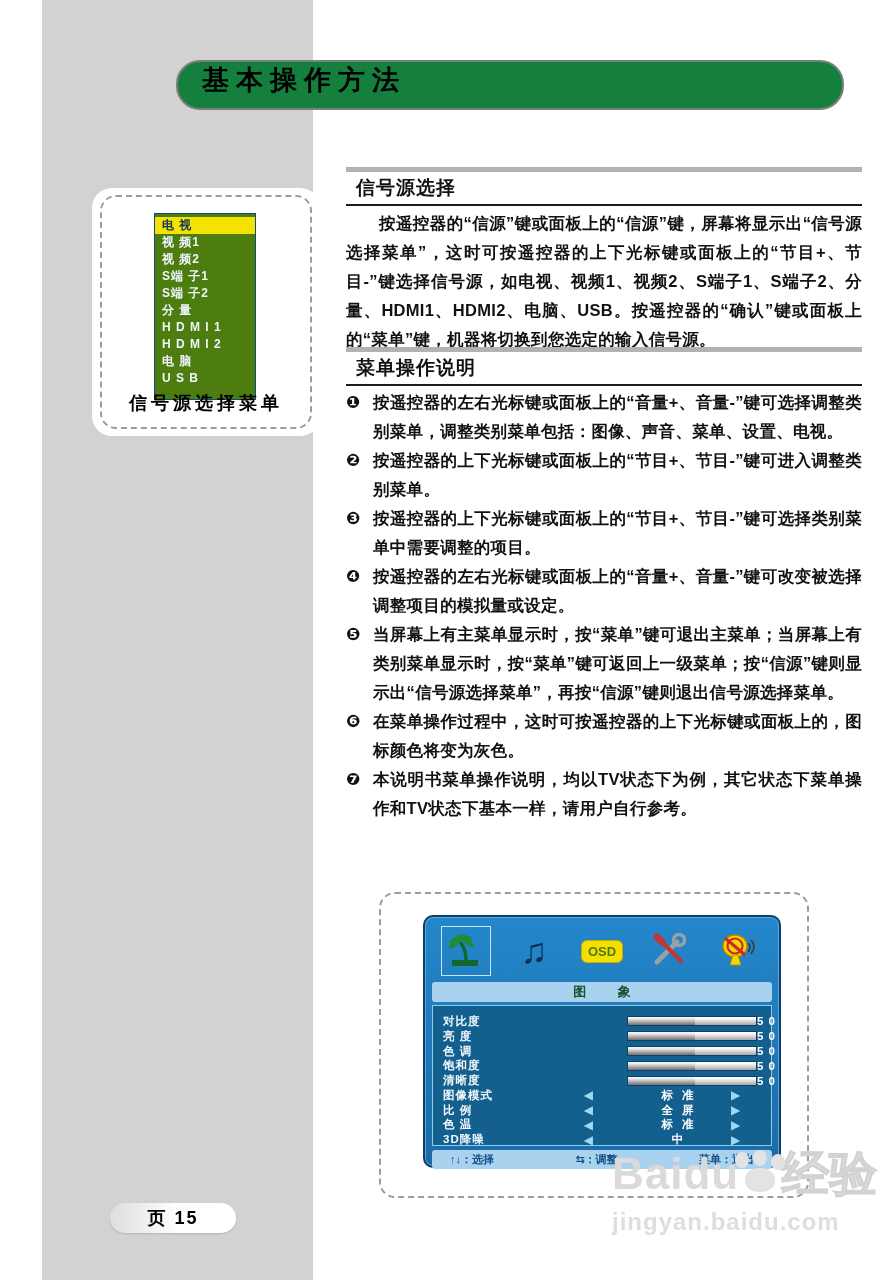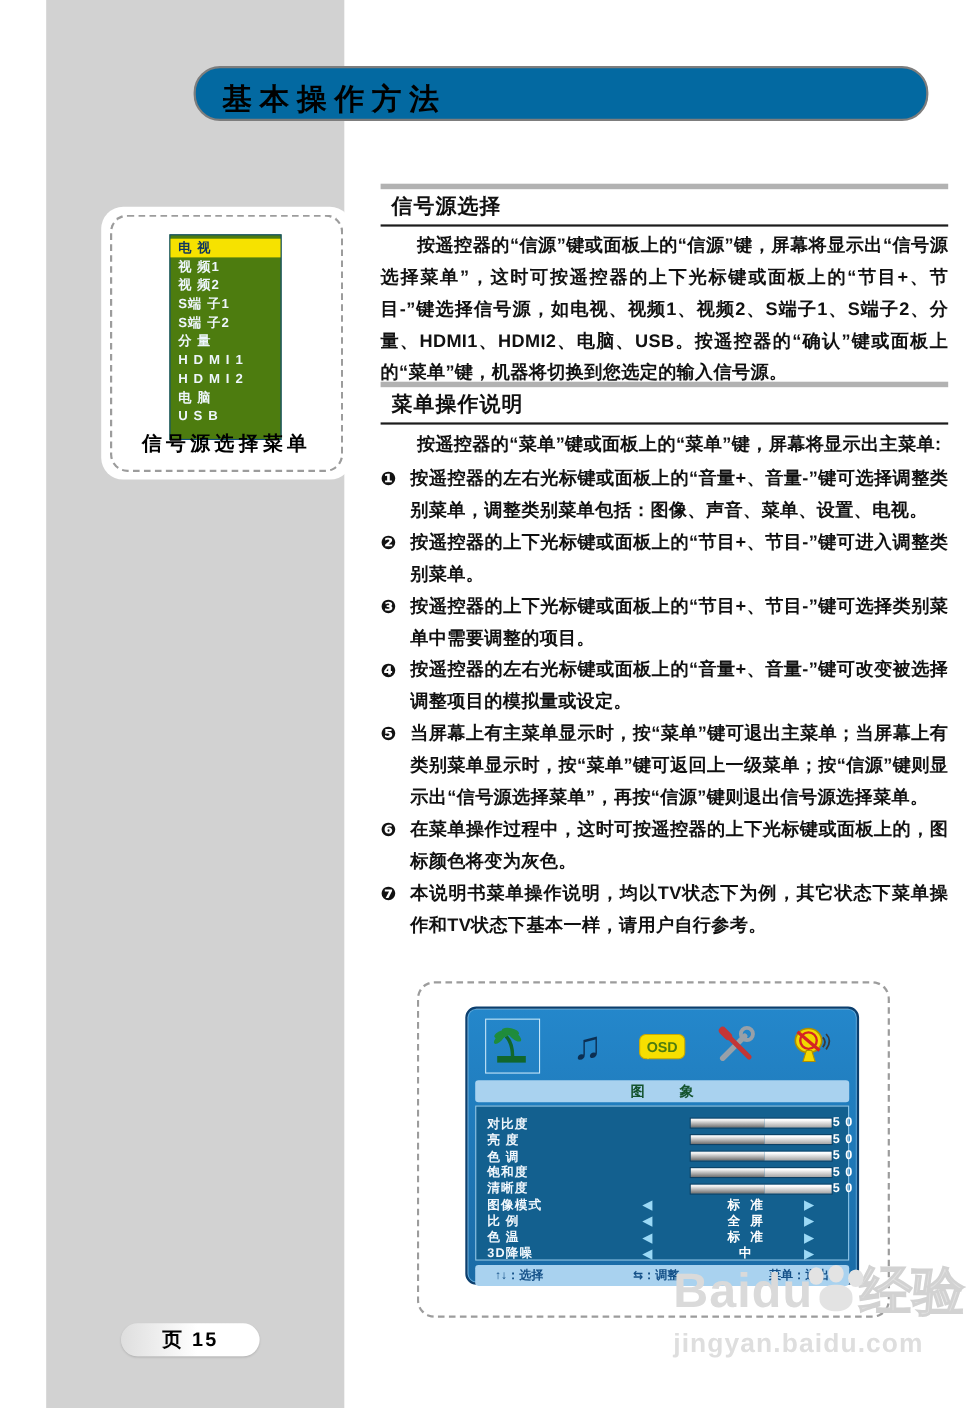--- a/index.html
+++ b/index.html
@@ -12,8 +12,8 @@
 
   
   .header-box { position:absolute; left:176px; top:60px; width:668px; height:50px;
-                background:#0369a1; border:2px solid #7d7d7d; border-radius:24px;
-                display:flex; align-items:flex-end; padding-left:24px; }
+                background:#15803d; border:2px solid #7d7d7d; border-radius:24px;
+                display:flex; align-items:flex-start; padding-left:24px; }
   .header-box .title { font-size:27px; font-weight:bold; letter-spacing:7px; color:#000; }
 
   

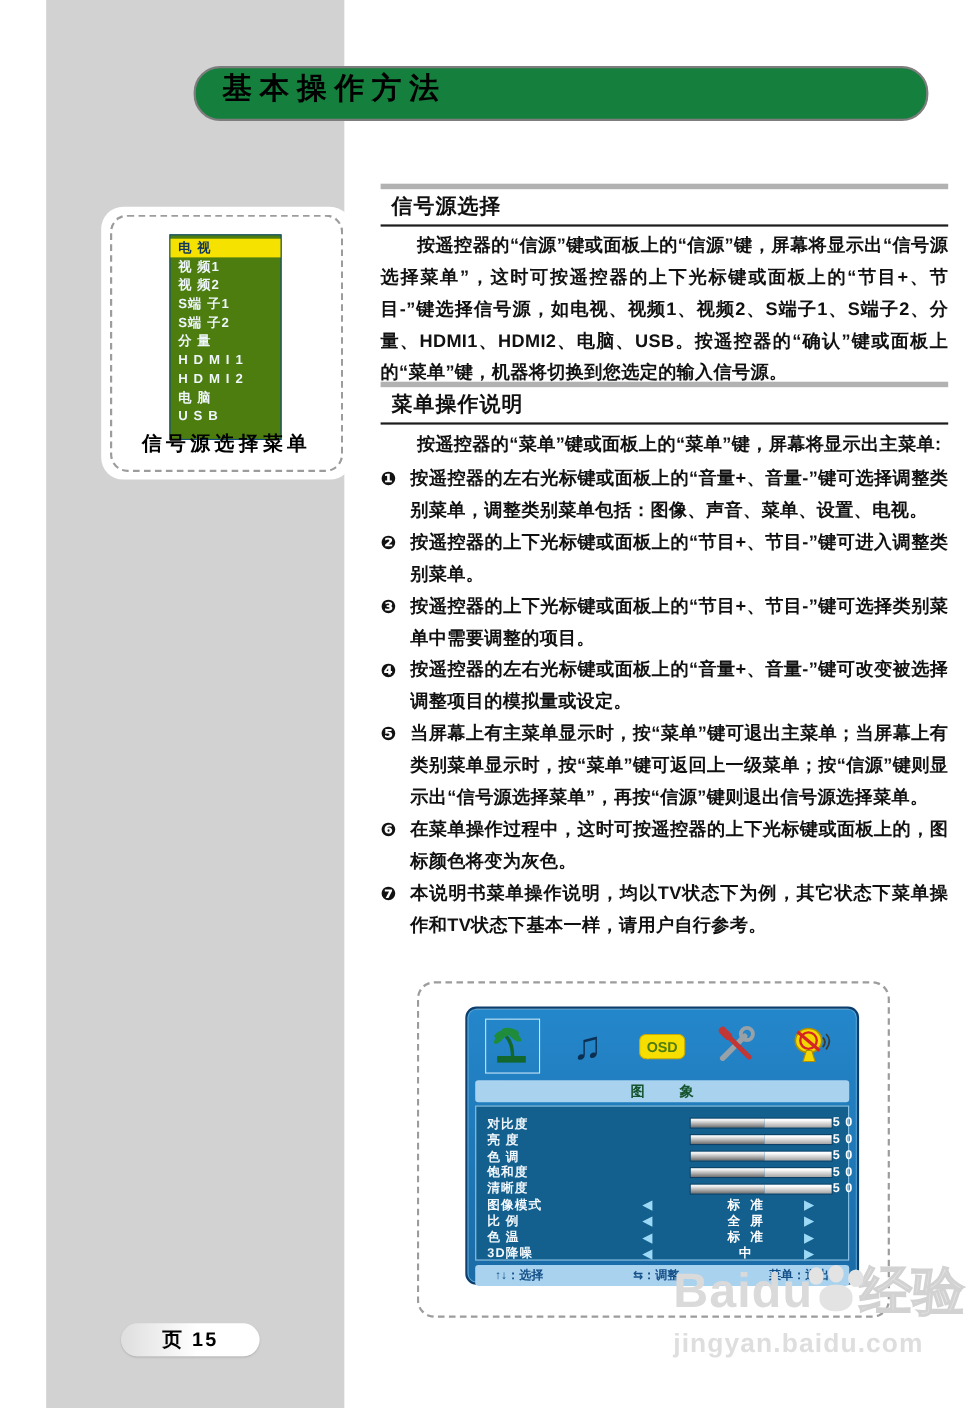--- a/index.html
+++ b/index.html
@@ -148,7 +148,6 @@
       <div class="t">菜单操作说明</div>
       <div class="rule"></div>
     </div>
-    <p class="para" style="margin-top:4px;">按遥控器的“菜单”键或面板上的“菜单”键，屏幕将显示出主菜单:</p>
     <div class="steps">
         <div class="step">
           <span class="num">❶</span>

